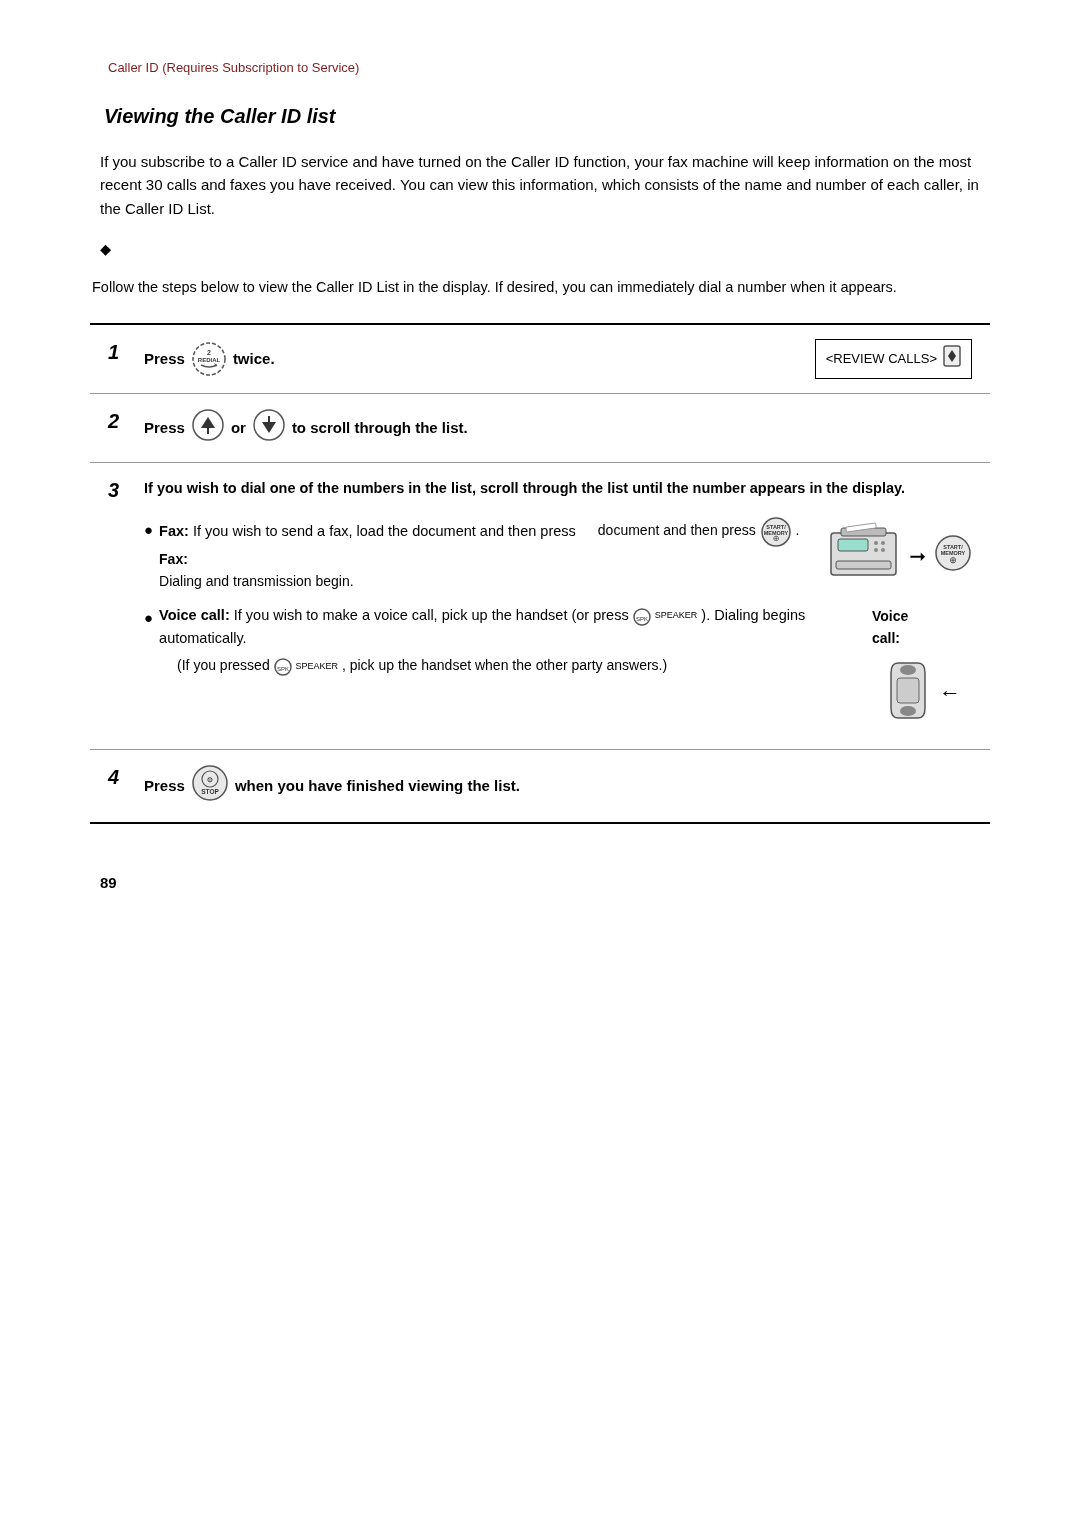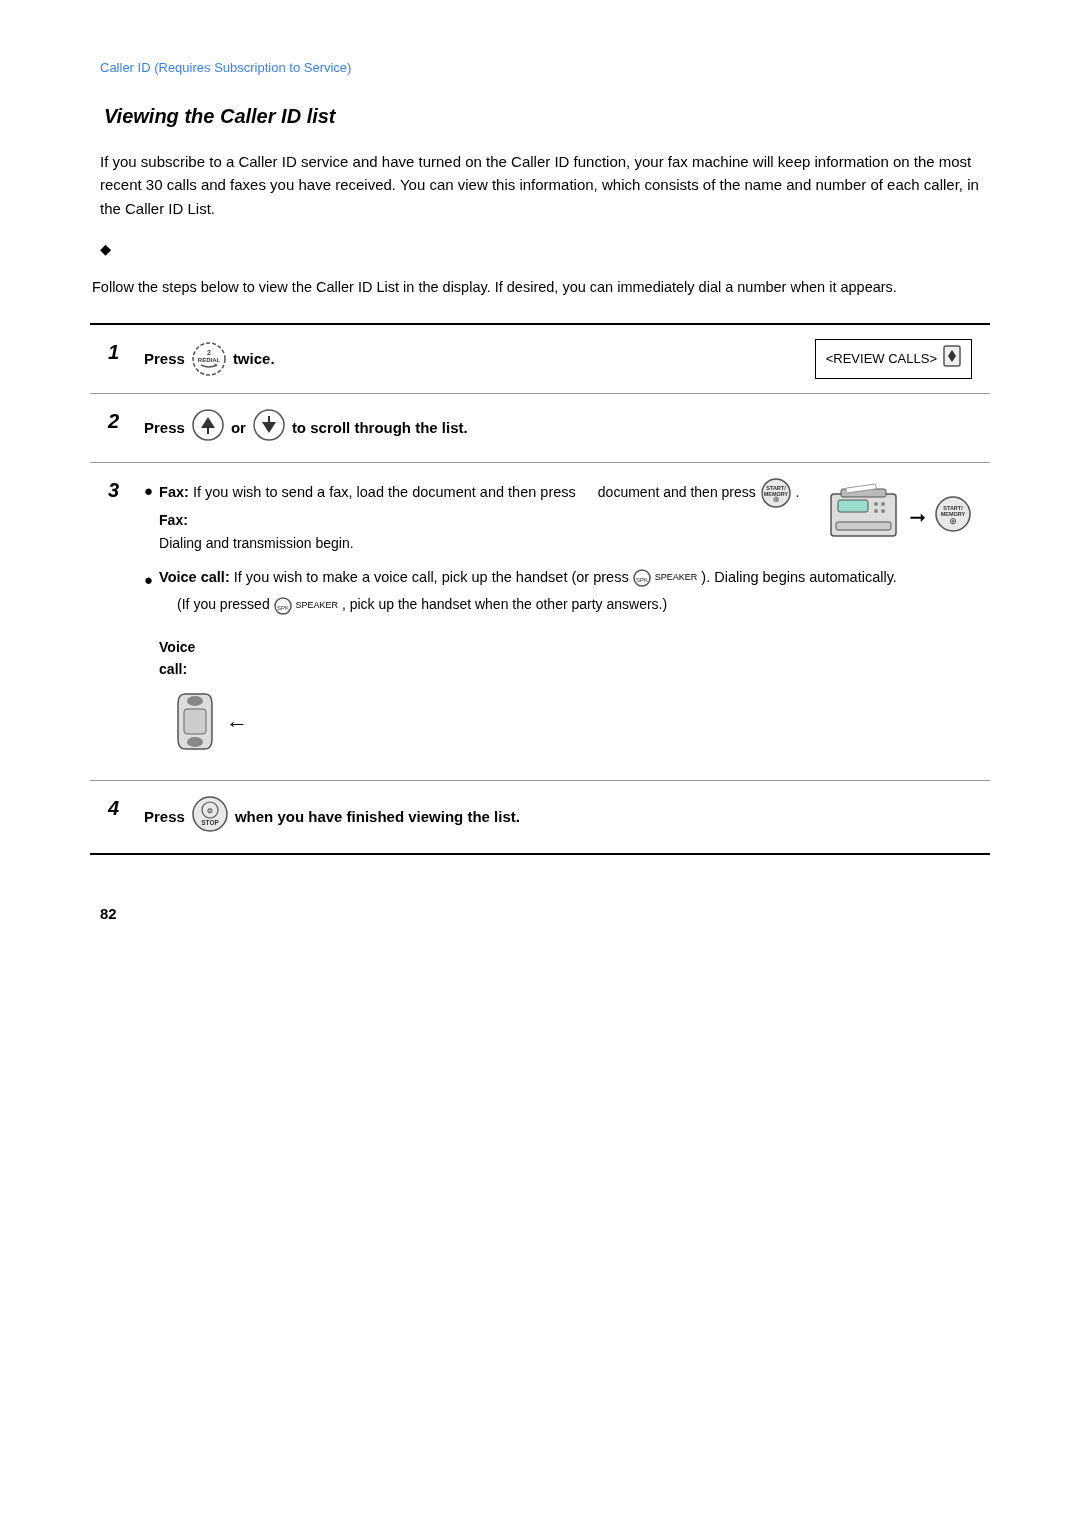--- a/index.html
+++ b/index.html
@@ -14,9 +14,9 @@
     }
     .page-header {
       font-size: 13px;
-      color: #3b82f6;
+      color: #7f1d1d;
       margin-bottom: 30px;
-      margin-left: 10px;
+      margin-left: 18px;
     }
     .section-title {
       font-style: italic;

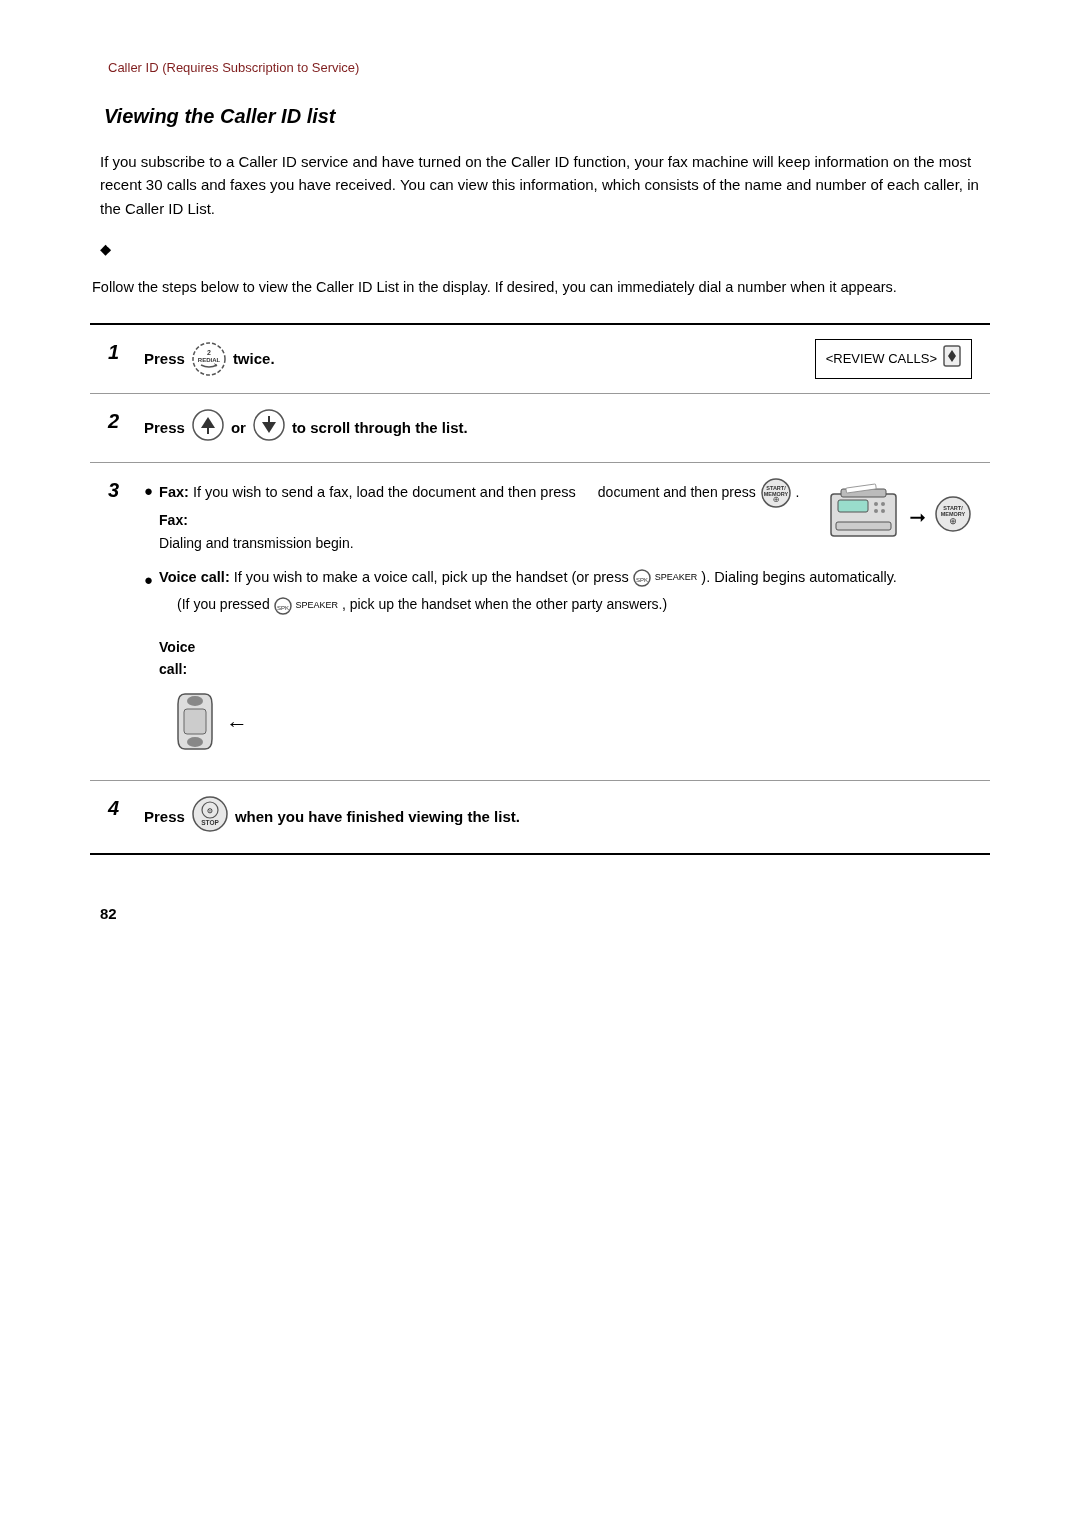--- a/index.html
+++ b/index.html
@@ -265,6 +265,7 @@
   <div class="step-row" style="align-items:flex-start;">
     <div class="step-number">3</div>
     <div class="step-content step3-inner">
+      <div class="step3-title">If you wish to dial one of the numbers in the list, scroll through the list until the number appears in the display.</div>
 
       <div class="bullet-item">
         <span class="bullet-dot">●</span>

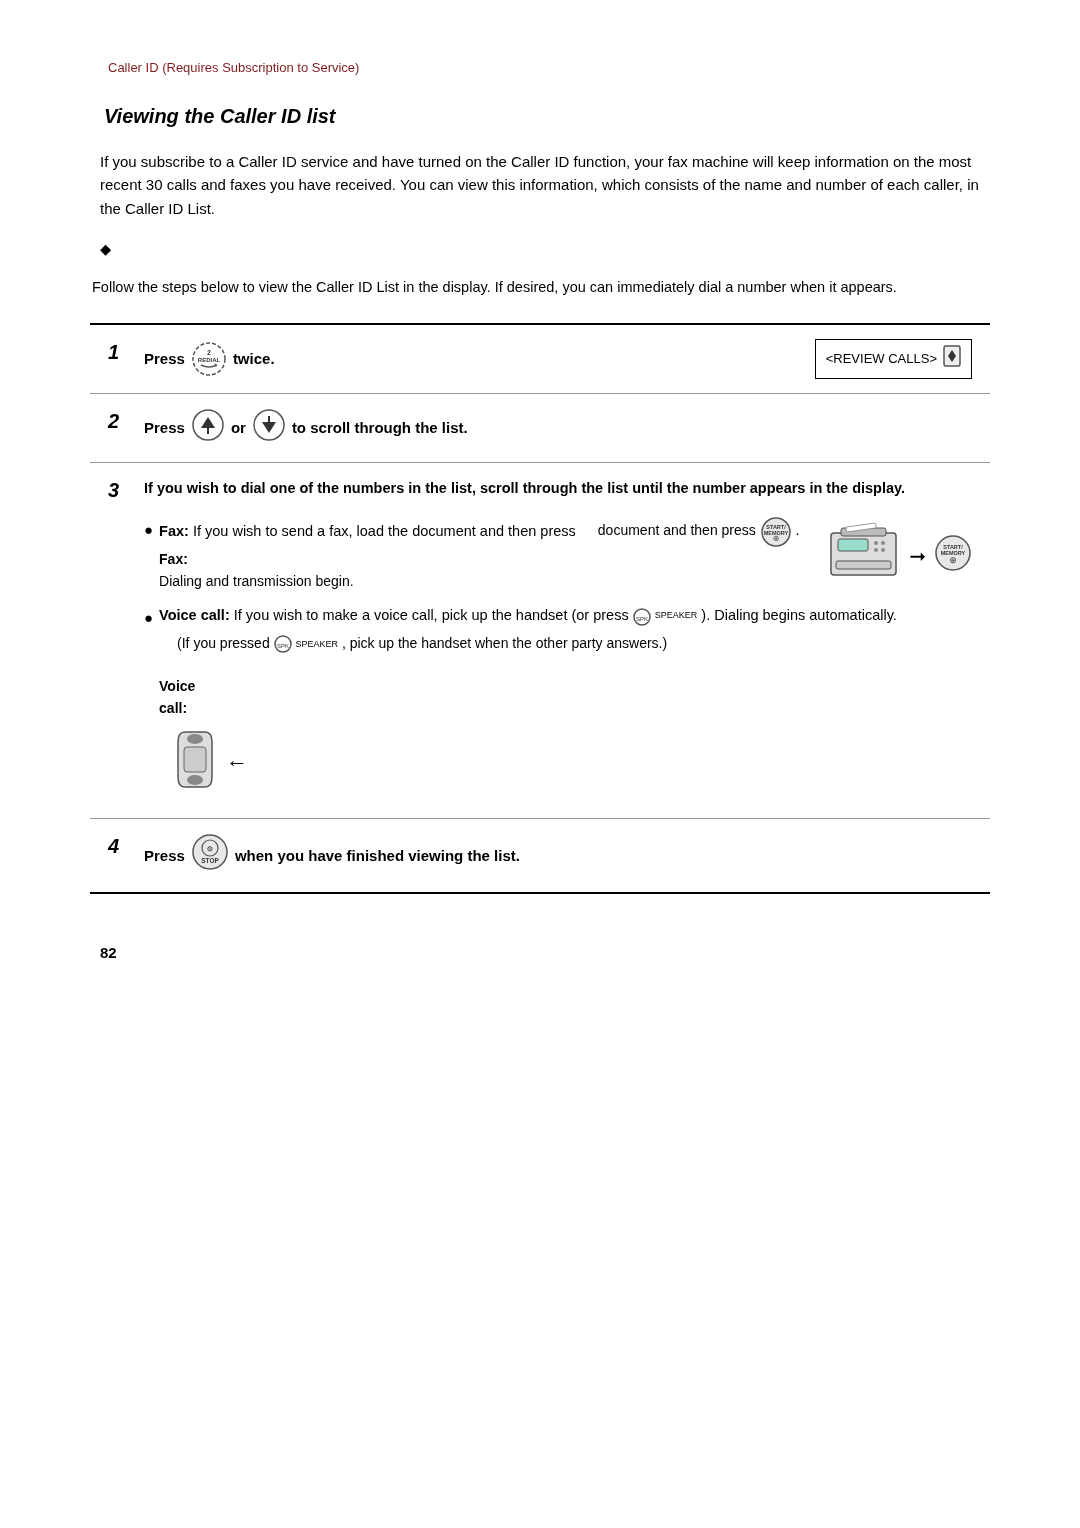--- a/index.html
+++ b/index.html
@@ -329,7 +329,7 @@
       <div class="bullet-item" style="margin-top:8px;">
         <span class="bullet-dot">●</span>
         <div class="bullet-text">
-          <span style="display:flex; align-items:flex-start; gap:20px;flex-direction:column;">
+          <span style="display:flex; align-items:flex-start; gap:20px;">
             <span>
               <b>Voice call:</b><span> If you wish to make a voice call, pick up the handset (or press</span>
               <span>

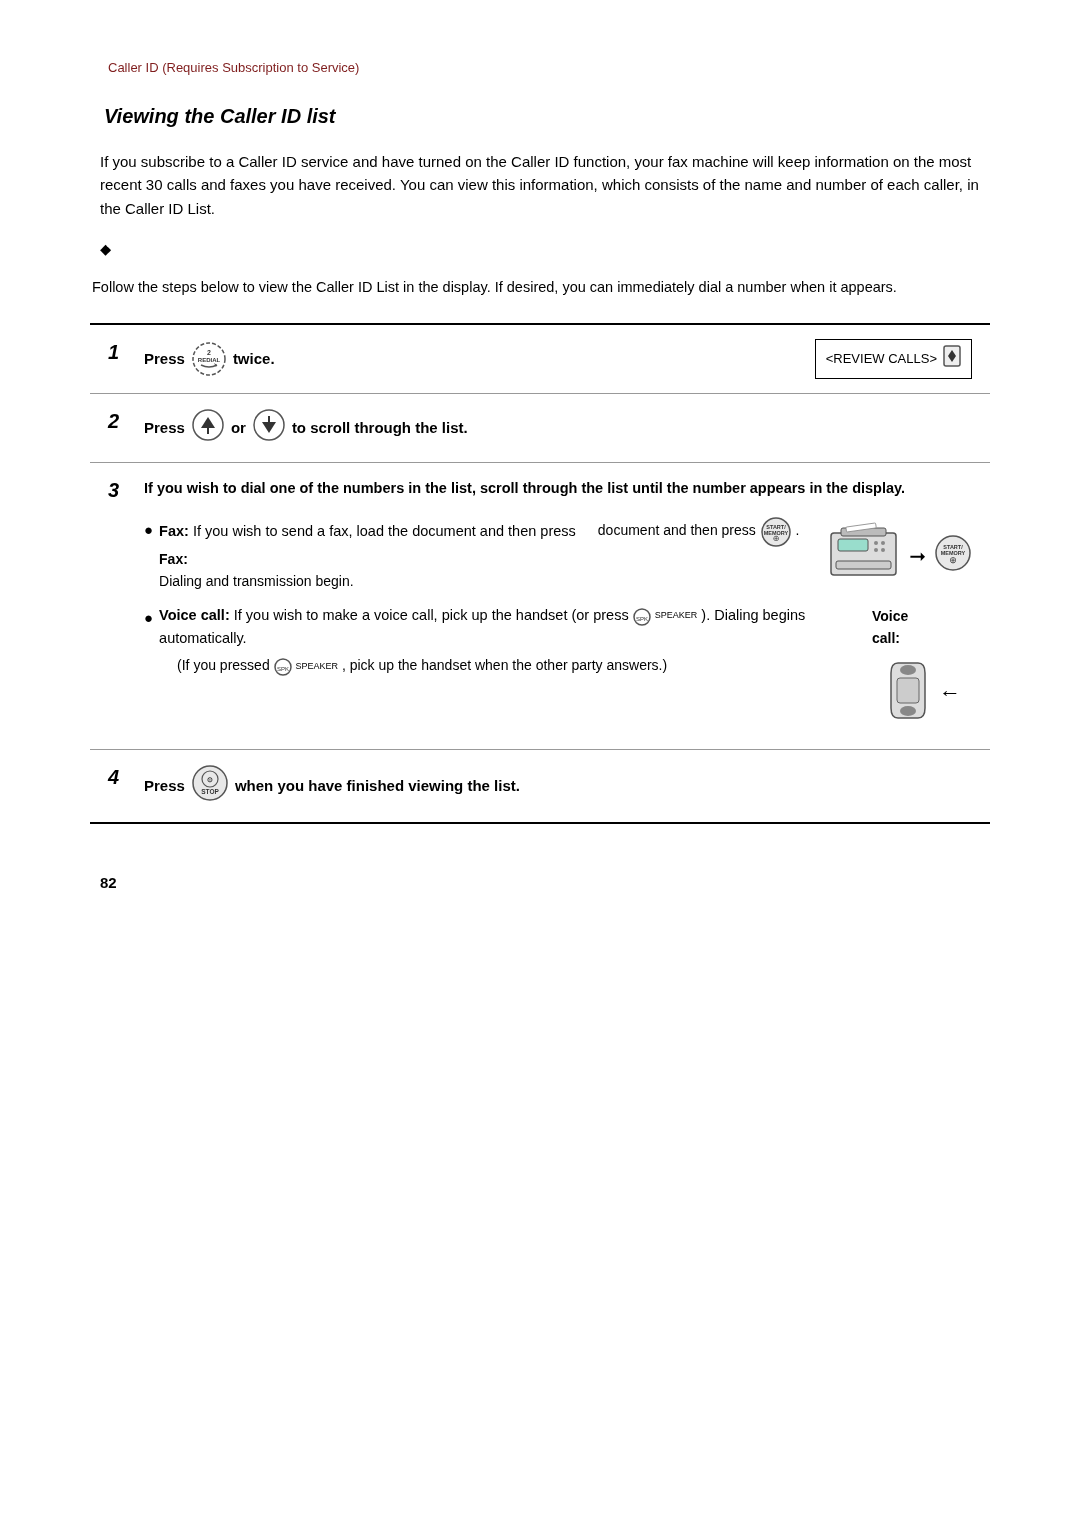--- a/index.html
+++ b/index.html
@@ -396,6 +396,6 @@
 
 </div>
 
-<div class="page-number">82</div>
+<div class="page-number">89</div>
 
 </body></html>

